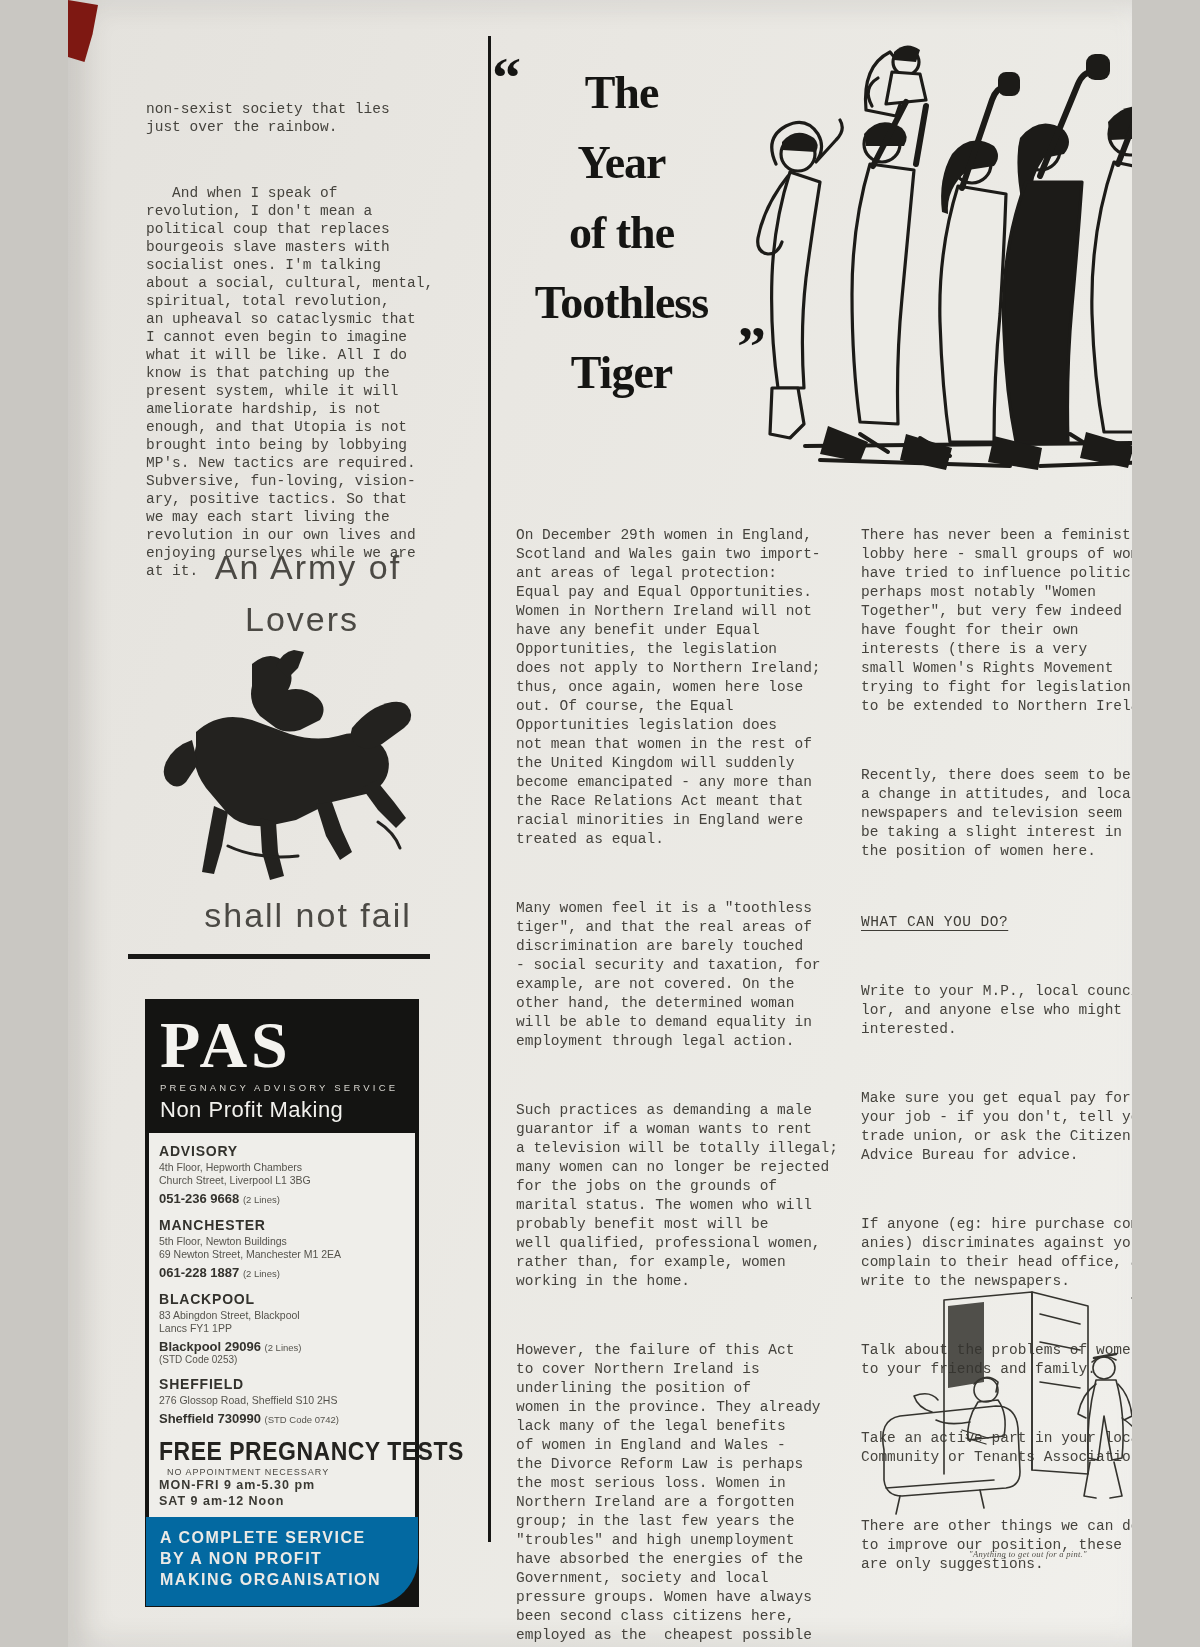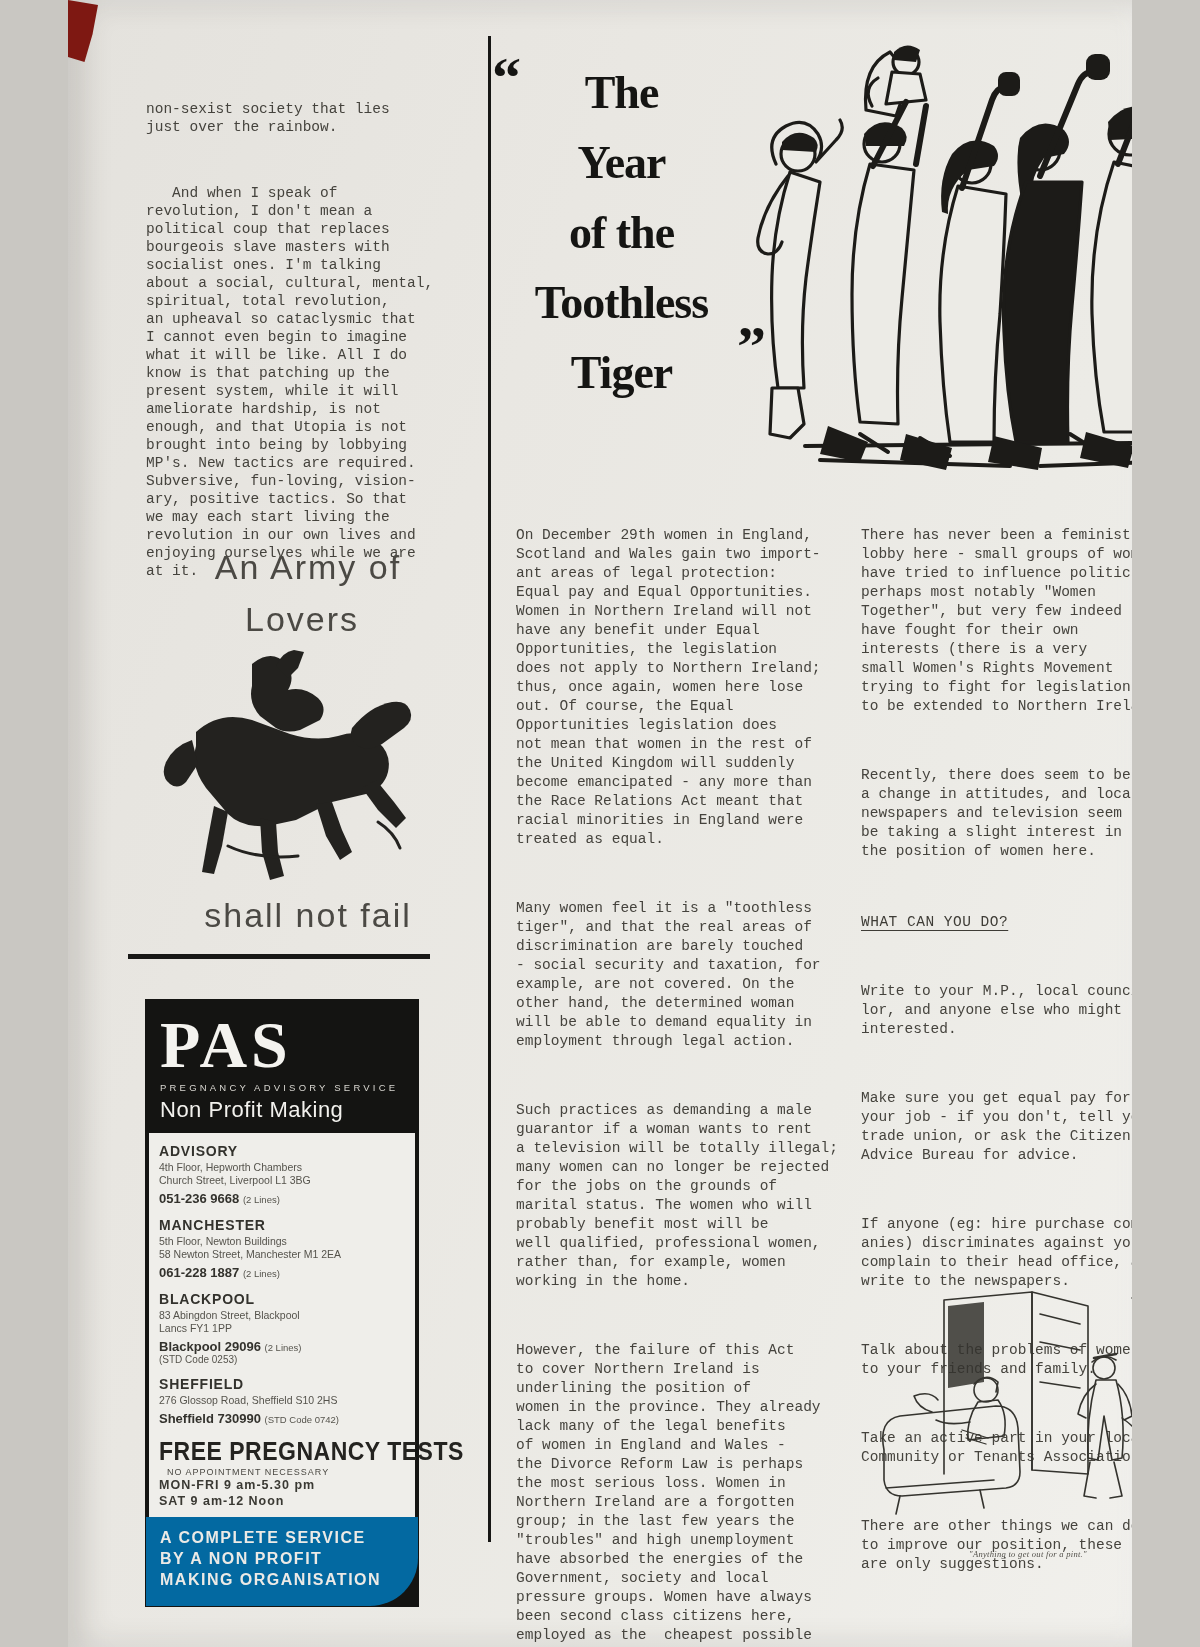--- a/index.html
+++ b/index.html
@@ -189,7 +189,7 @@
       <div class="pas-loc">
         <div class="pas-city">MANCHESTER</div>
         <div class="pas-address">5th Floor, Newton Buildings
-58 Newton Street, Manchester M1 2EA</div>
+69 Newton Street, Manchester M1 2EA</div>
         <div class="pas-phone"><span>061-228 1887</span> <span class="pas-phone-note">(2 Lines)</span></div>
       </div>
       <div class="pas-loc">

